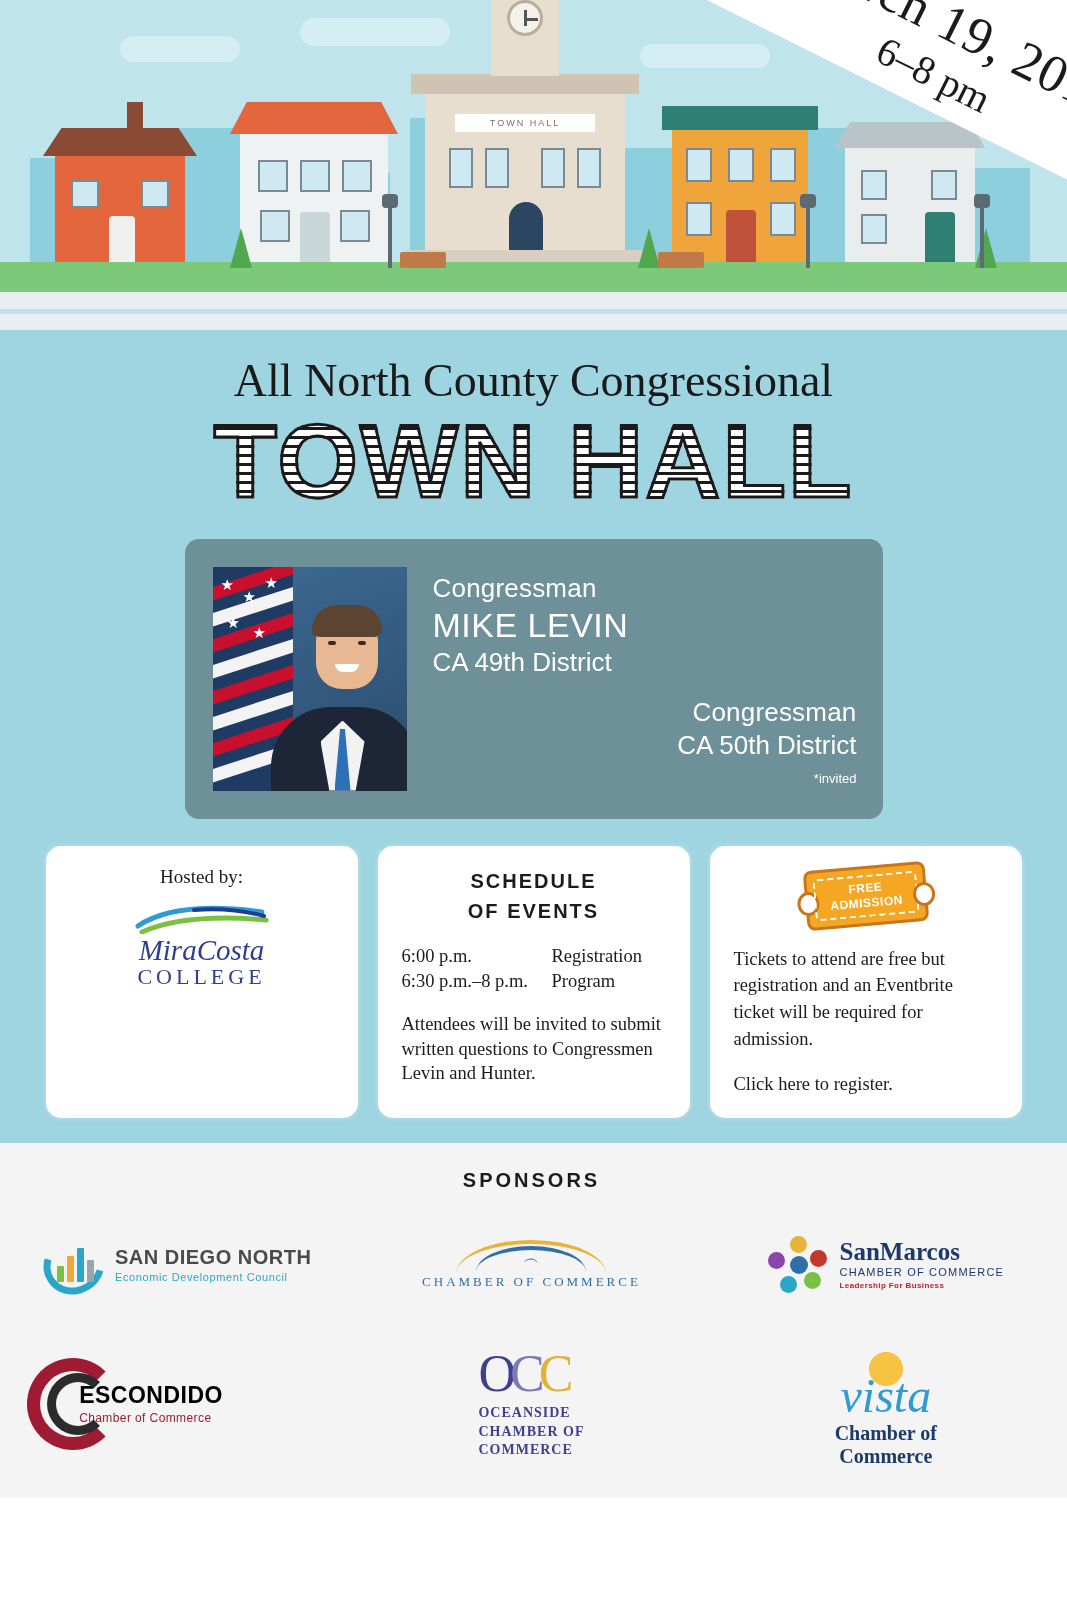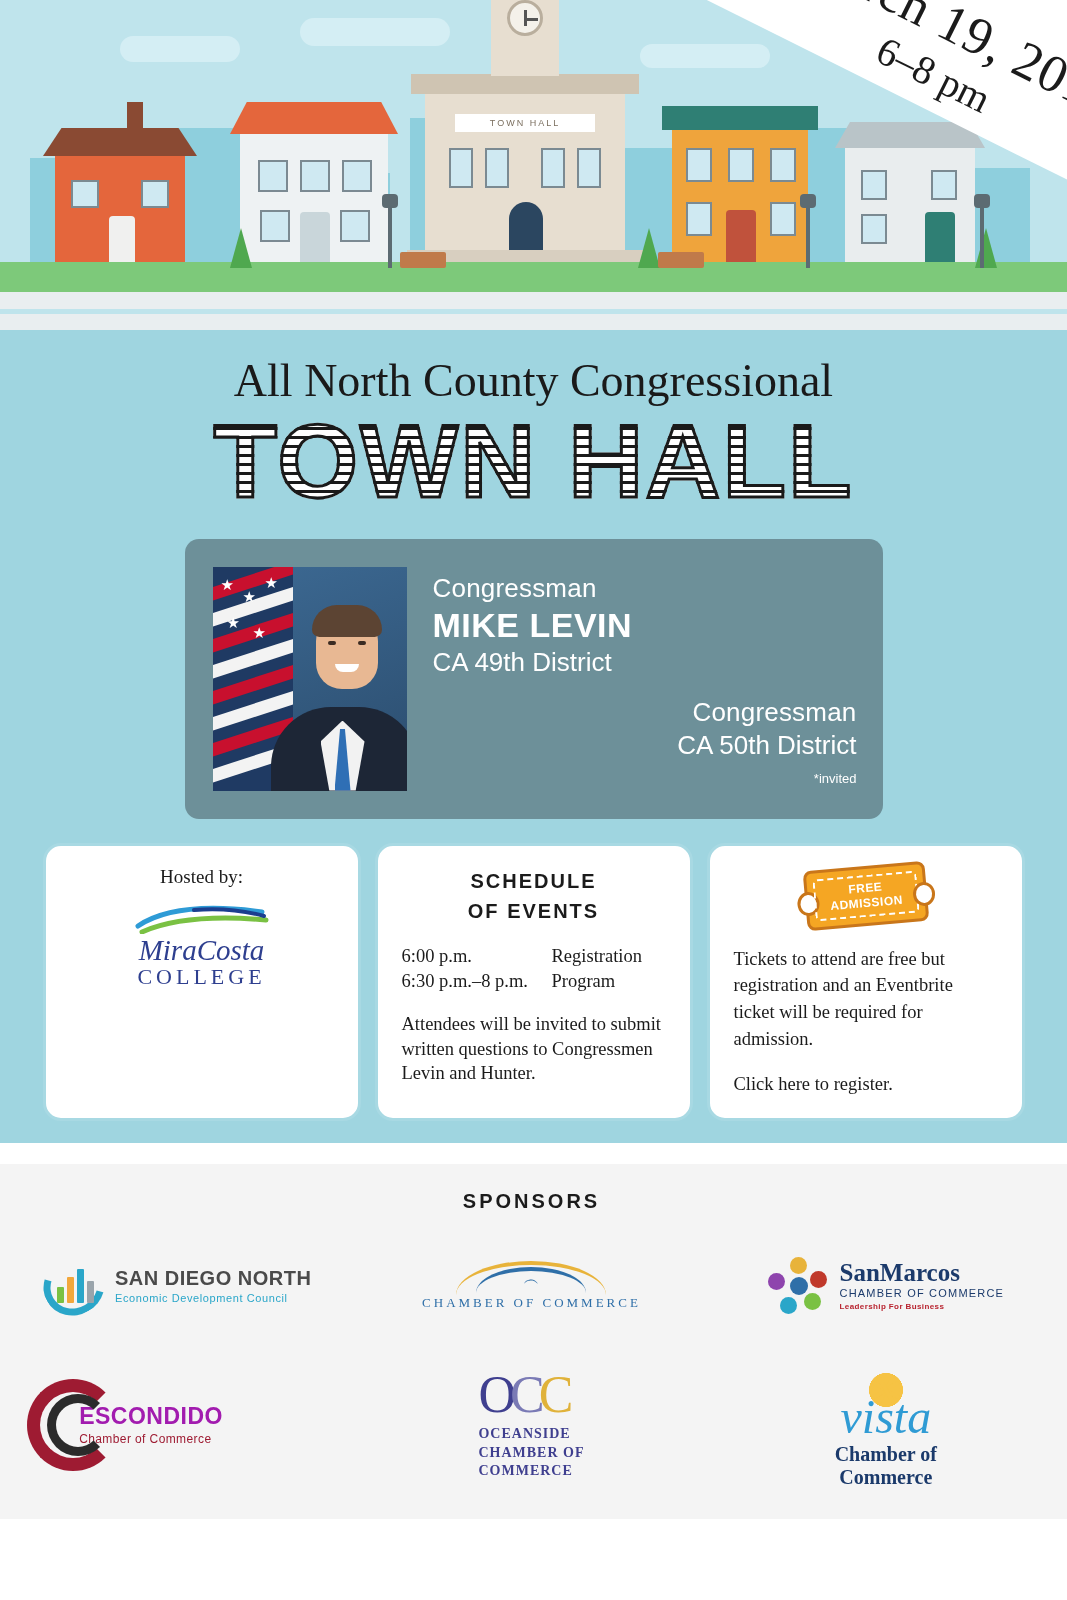--- a/index.html
+++ b/index.html
@@ -281,7 +281,7 @@
     text-align: right;
   }
   .sp-role { font-size: 26px; font-weight: 300; letter-spacing: .2px; }
-  .sp-name { font-size: 34px; font-weight: bold; margin-top: 2px; letter-spacing: .5px; }
+  .sp-name { font-size: 34px; font-weight: normal; margin-top: 2px; letter-spacing: .5px; }
   .sp-dist { font-size: 26px; margin-top: 2px; }
   .sp-note { font-size: 13px; margin-top: 10px; }
 

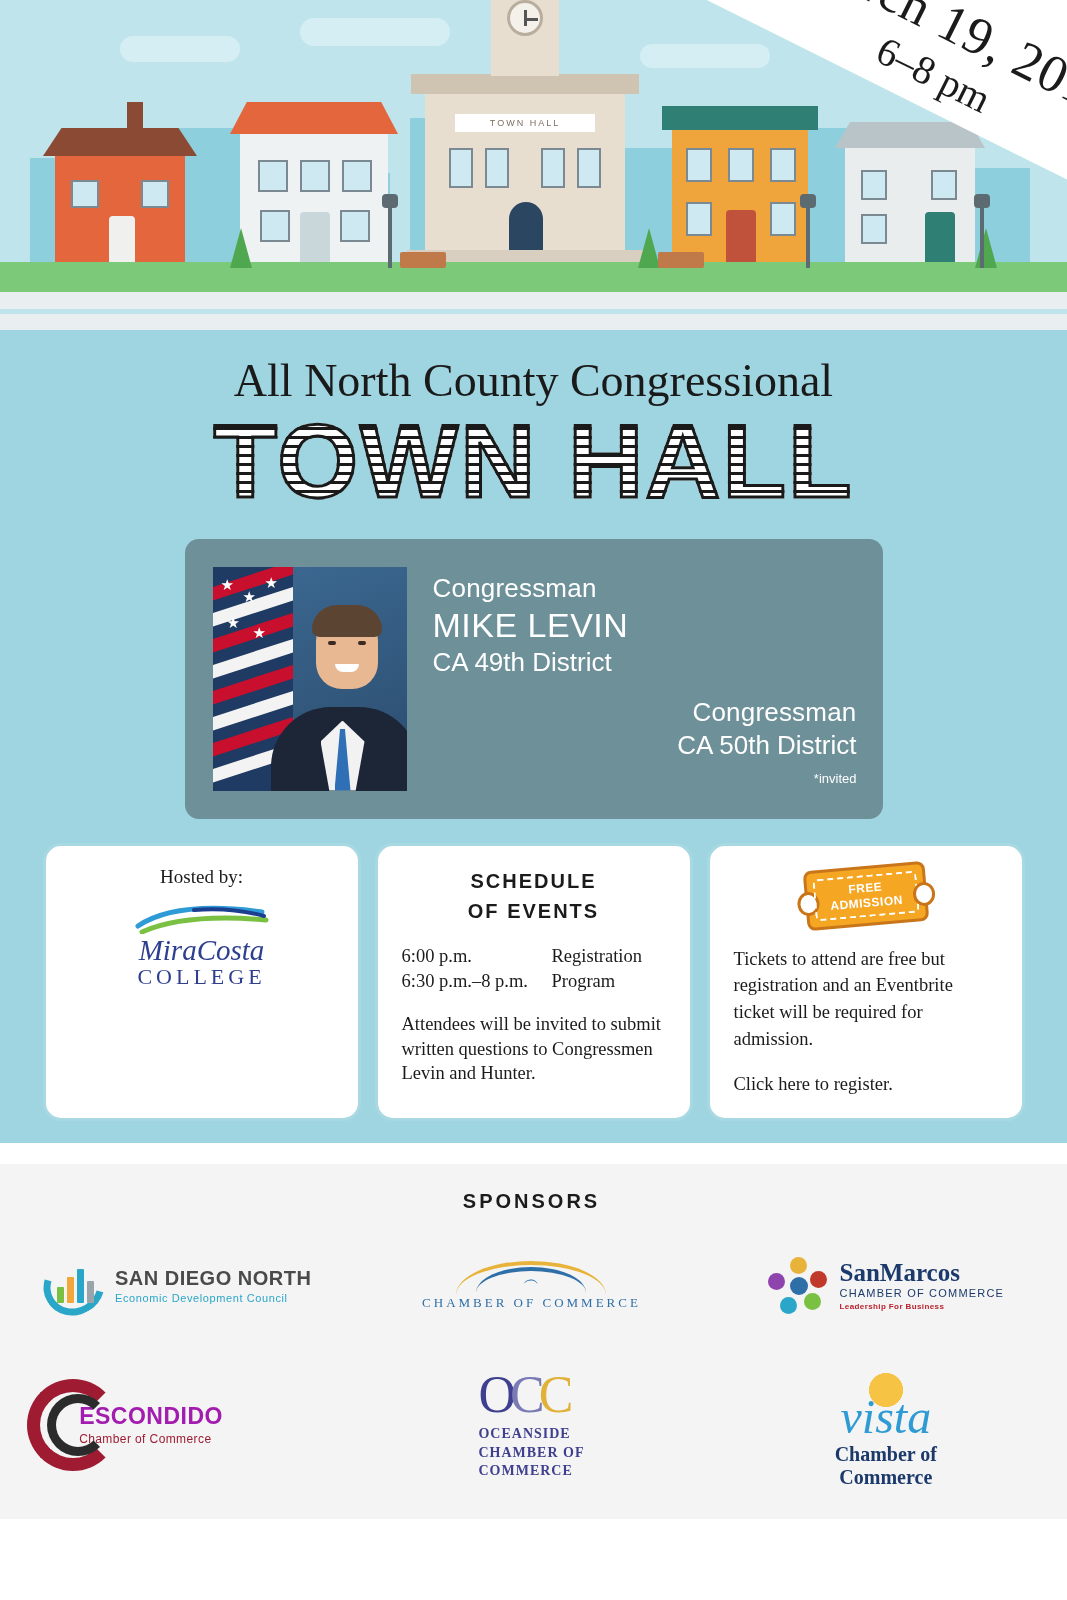--- a/index.html
+++ b/index.html
@@ -413,7 +413,6 @@
     background: #f4f4f4;
     width: 1067px;
     padding: 26px 4px 30px 0;
-    margin-top: 21px;
   }
   .sponsors-title {
     text-align: center;

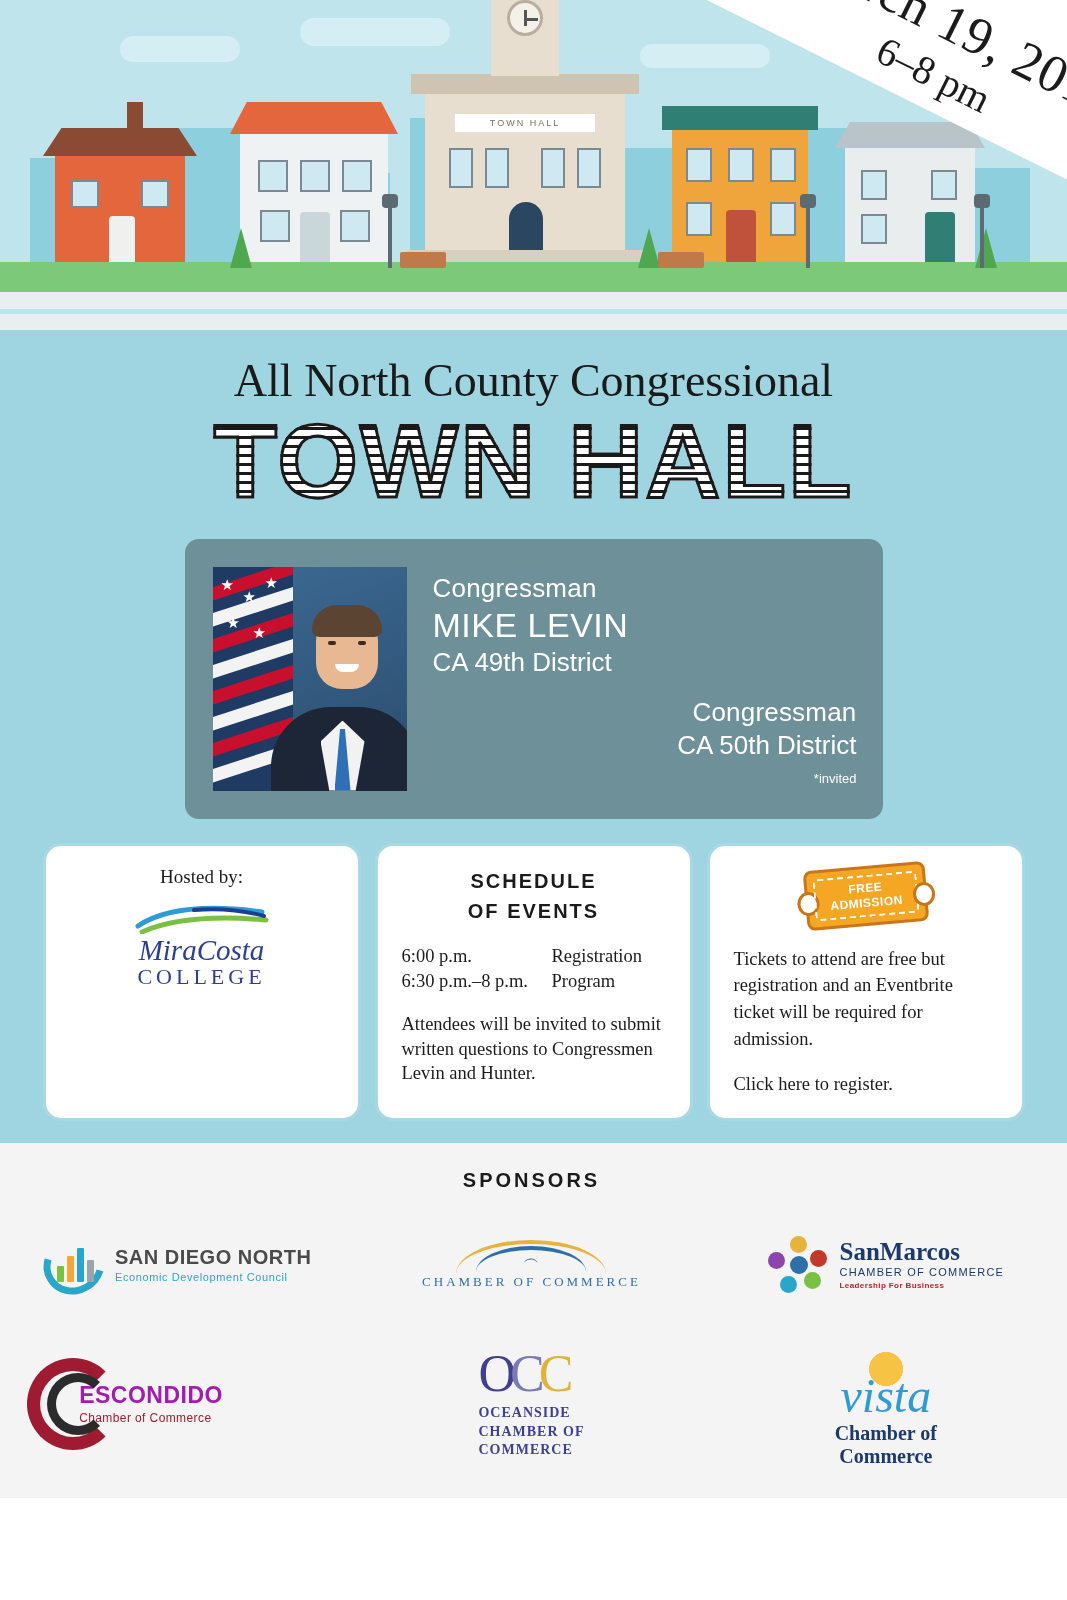--- a/index.html
+++ b/index.html
@@ -482,7 +482,7 @@
     border-right-color: transparent;
   }
   .esc-txt { margin-left: 52px; }
-  .esc-txt .l1 { font-weight: bold; font-size: 23px; color: #a21caf; letter-spacing: .5px; }
+  .esc-txt .l1 { font-weight: bold; font-size: 23px; color: #000000; letter-spacing: .5px; }
   .esc-txt .l2 { font-size: 12px; color: #9e1b32; letter-spacing: .4px; margin-top: 2px; }
 
   

